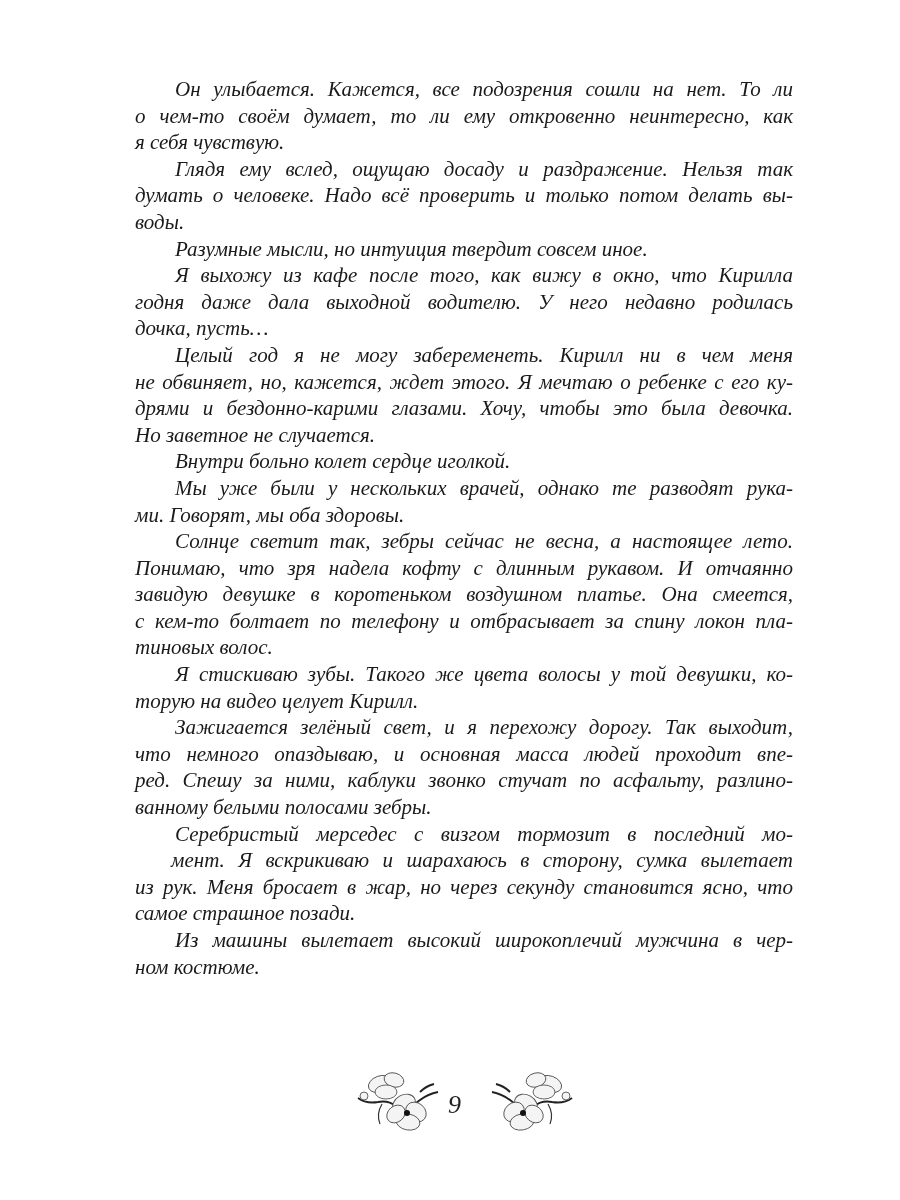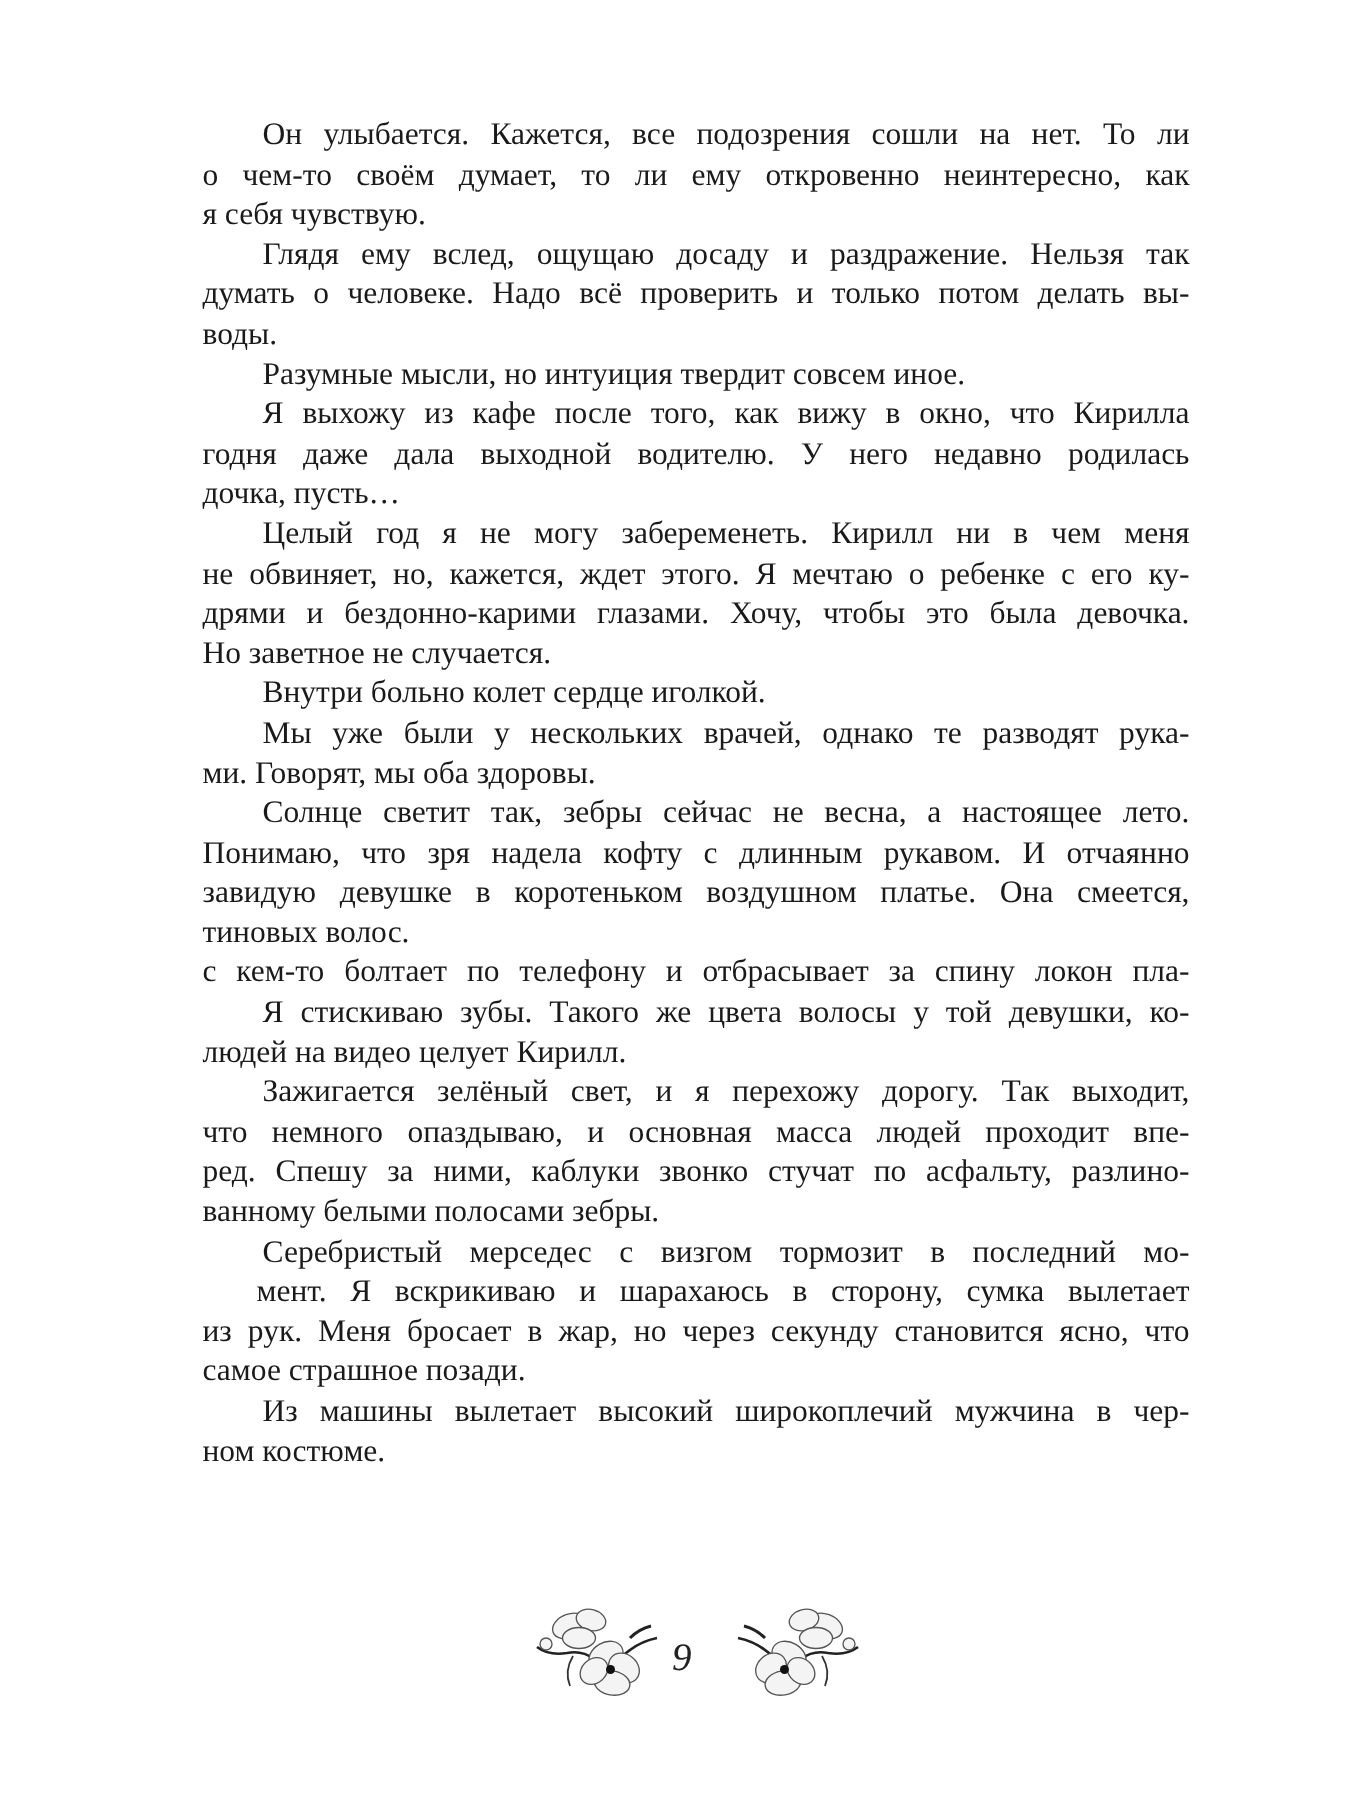--- a/index.html
+++ b/index.html
@@ -26,6 +26,7 @@
       text-align: justify;
       text-align-last: justify;
       white-space: nowrap;
+      font-style: italic;
     }
     .line.last {
       text-align-last: left;

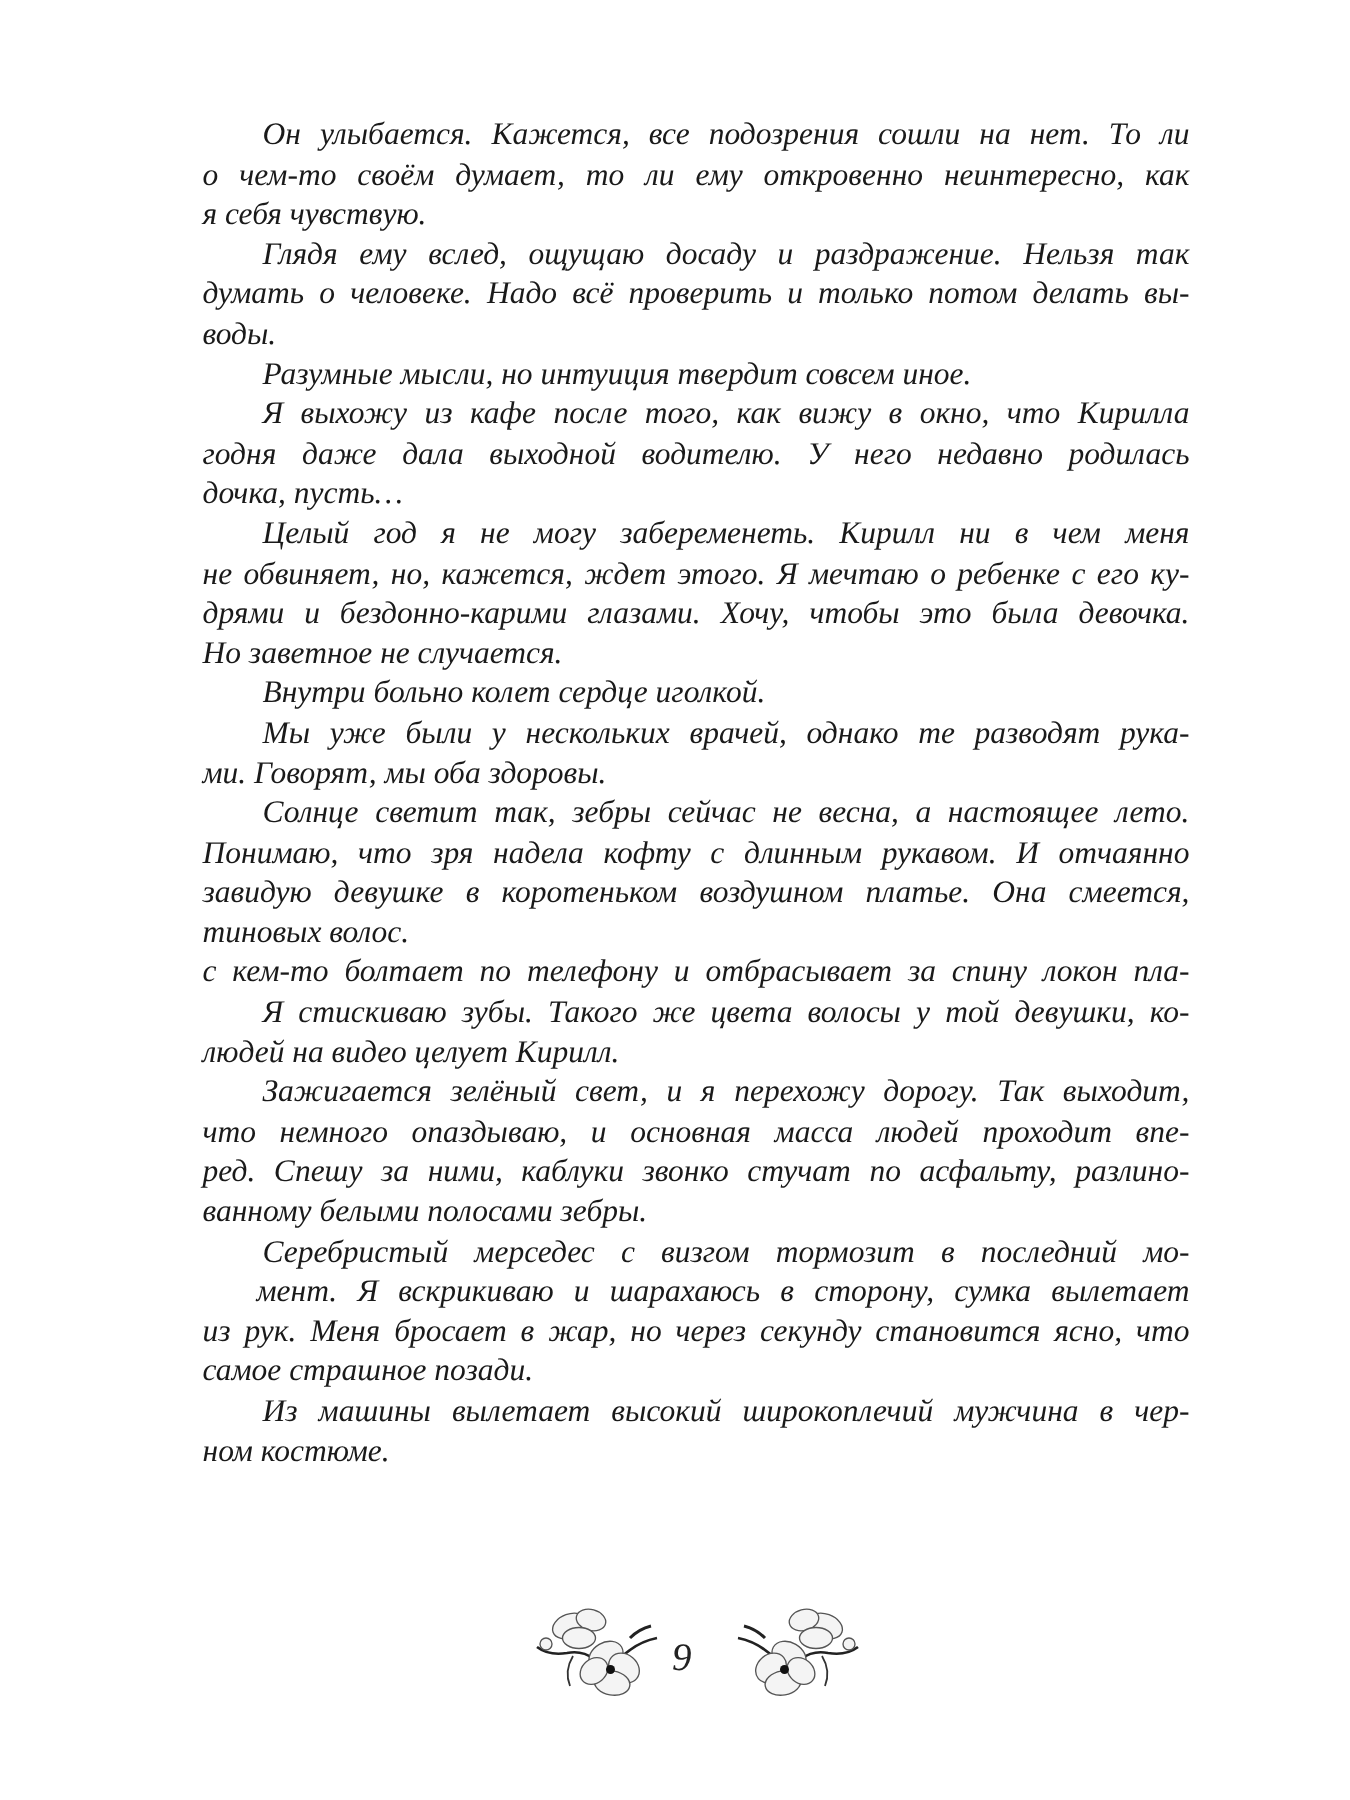--- a/index.html
+++ b/index.html
@@ -101,8 +101,8 @@
       <span class="line first" style="white-space: normal;">Солнце светит так, зебры сейчас не весна, а настоящее лето.</span>
       <span class="line" style="white-space: normal;">Понимаю, что зря надела кофту с длинным рукавом. И отчаянно</span>
       <span class="line" style="white-space: normal;">завидую девушке в коротеньком воздушном платье. Она смеется,</span>
+      <span class="line" style="white-space: normal;">с кем-то болтает по телефону и отбрасывает за спину локон пла-</span>
       <span class="line last">тиновых волос.</span>
-      <span class="line" style="white-space: normal;">с кем-то болтает по телефону и отбрасывает за спину локон пла-</span>
     </div>
     <div class="para-lines">
       <span class="line first" style="white-space: normal;">Я стискиваю зубы. Такого же цвета волосы у той девушки, ко-</span>

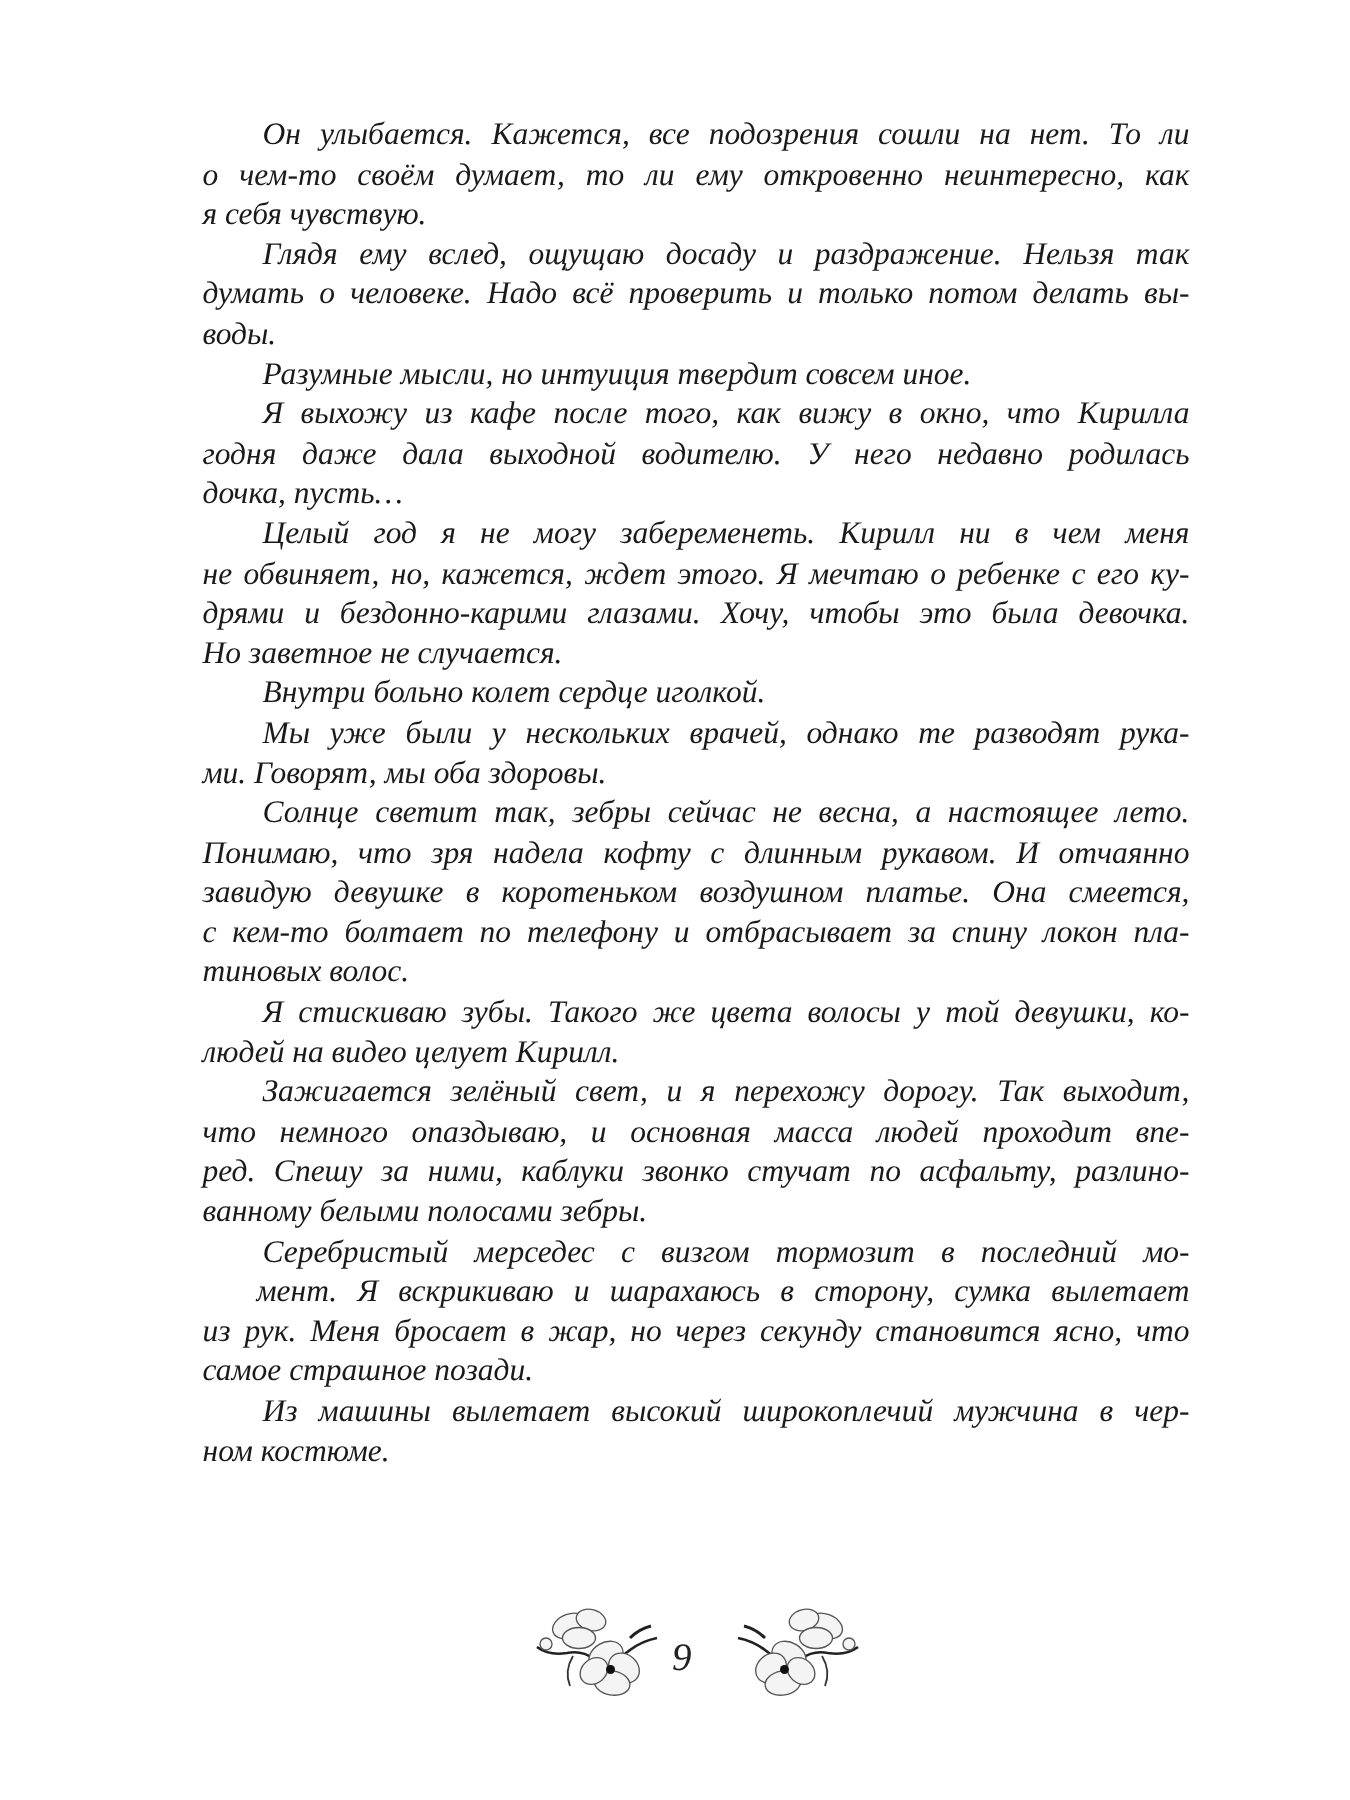--- a/index.html
+++ b/index.html
@@ -106,7 +106,7 @@
     </div>
     <div class="para-lines">
       <span class="line first" style="white-space: normal;">Я стискиваю зубы. Такого же цвета волосы у той девушки, ко-</span>
-      <span class="line last">людей на видео целует Кирилл.</span>
+      <span class="line last">торую на видео целует Кирилл.</span>
     </div>
     <div class="para-lines">
       <span class="line first" style="white-space: normal;">Зажигается зелёный свет, и я перехожу дорогу. Так выходит,</span>

